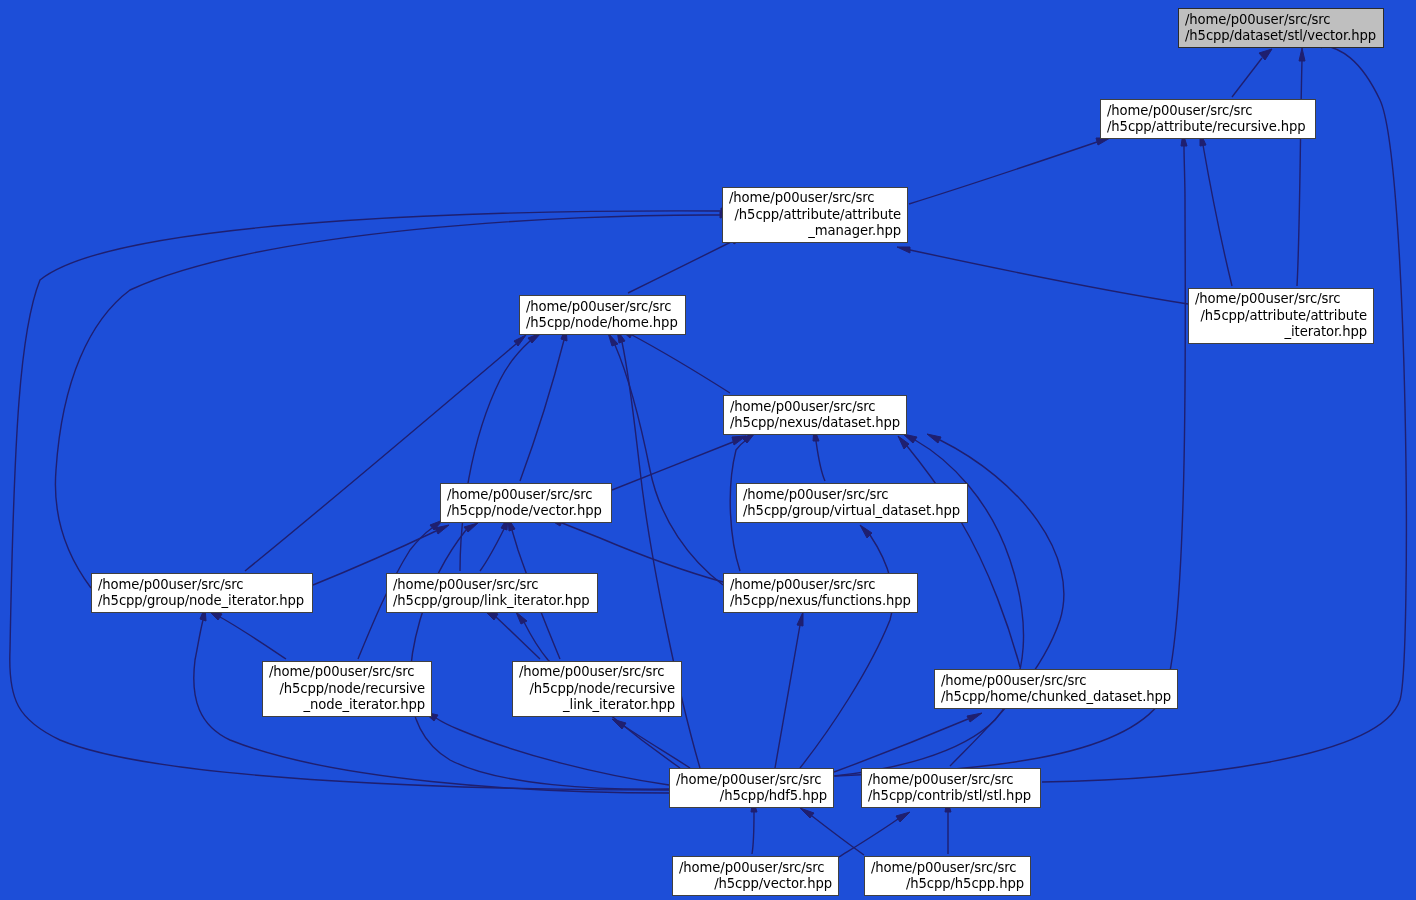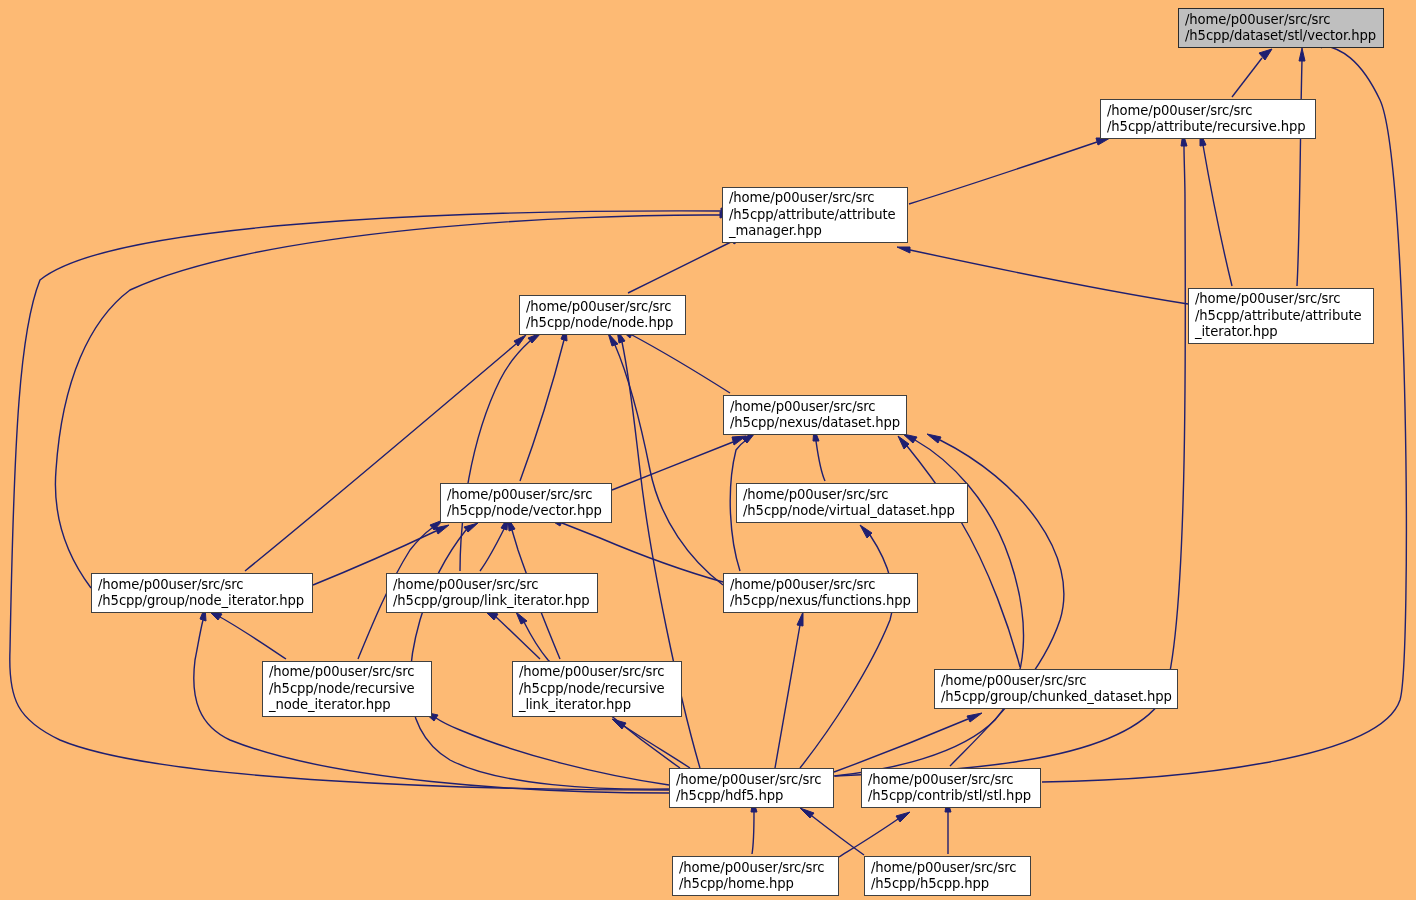--- a/index.html
+++ b/index.html
@@ -11,7 +11,7 @@
     position: relative;
     width: 1416px;
     height: 900px;
-    background: #fdba74;
+    background: #1d4ed8;
     font-family: "DejaVu Sans", "Liberation Sans", sans-serif;
     overflow: hidden;
   }

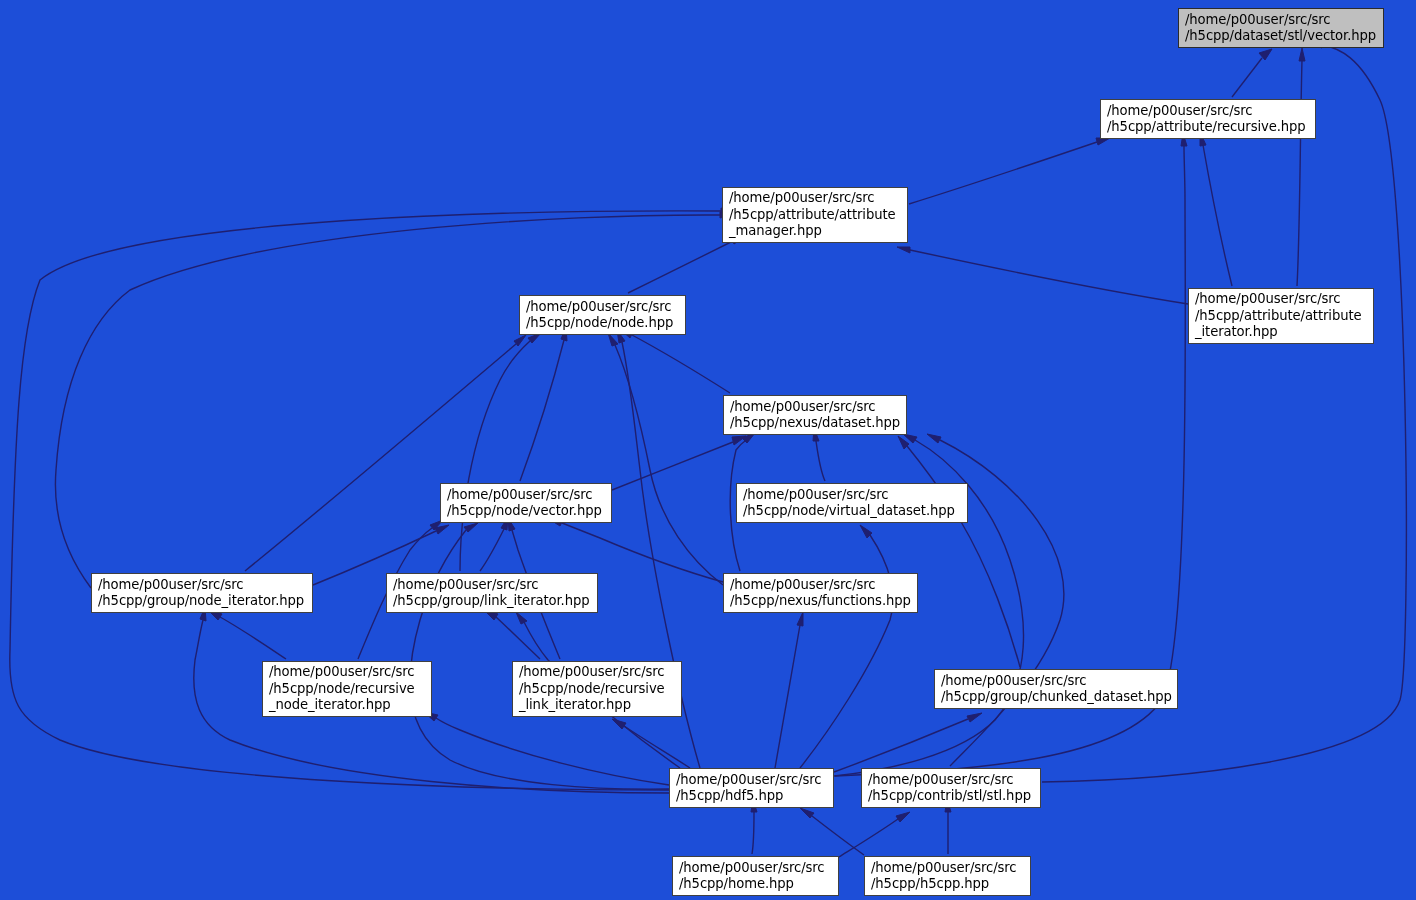--- a/index.html
+++ b/index.html
@@ -53,7 +53,7 @@
     border-color: #2b2b2b;
   }
   .node .ln { display: block; }
-  .node.center .ln { text-align: left; }
+  .node.center .ln { text-align: right; }
   .node.center .ln.l1 { text-align: left; }
 </style>
 </head>

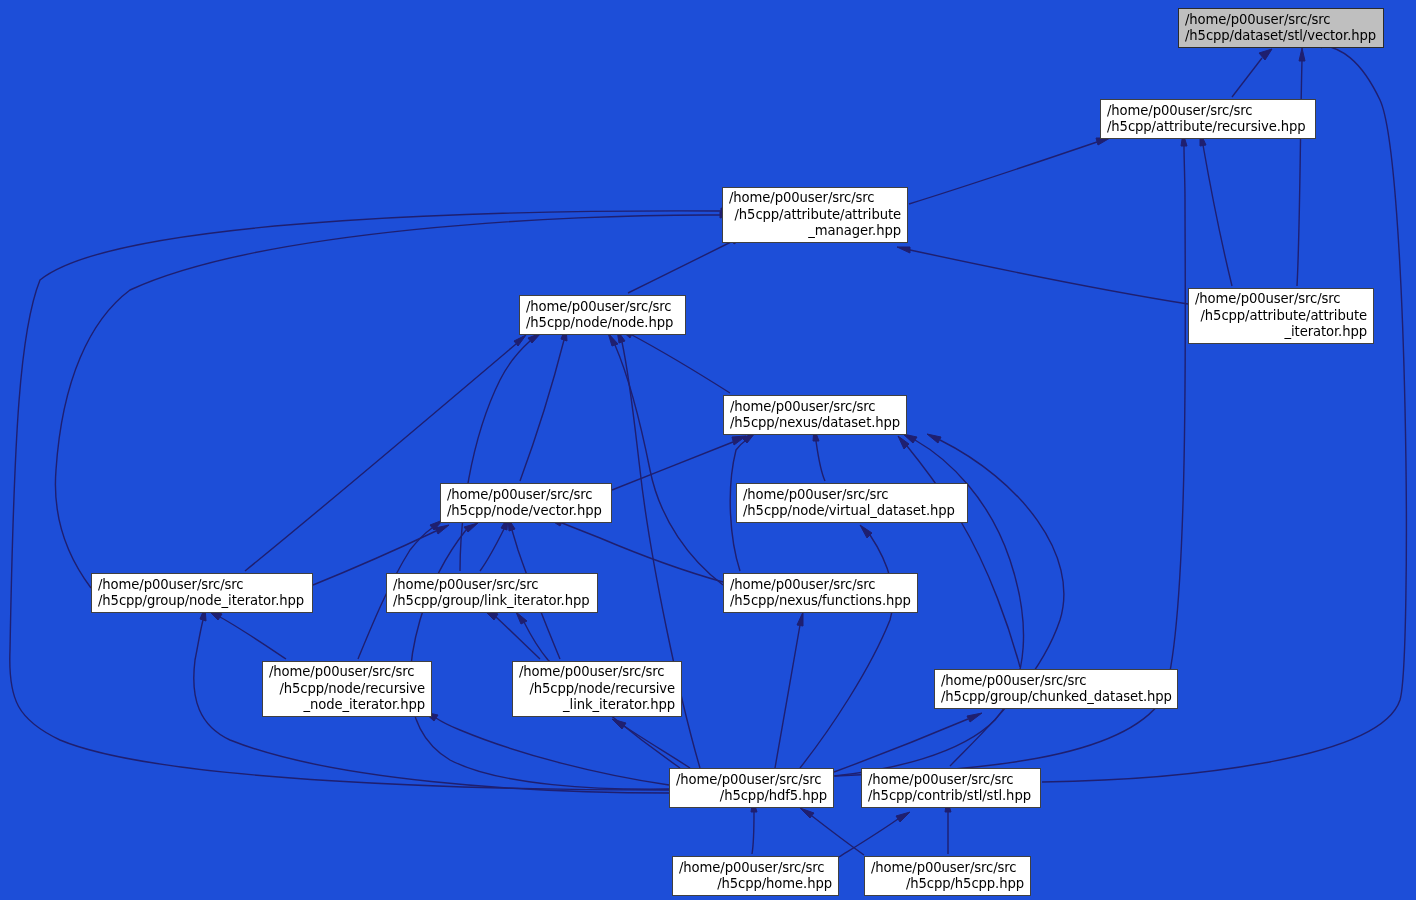--- a/index.html
+++ b/index.html
@@ -214,7 +214,7 @@
 
   <div class="node" style="left:519px; top:295px; width:167px; height:40px;">
     <span class="ln l1">/home/p00user/src/src</span>
-    <span class="ln l2">/h5cpp/node/node.hpp</span>
+    <span class="ln l2">/h5cpp/node/home.hpp</span>
   </div>
 
   <div class="node" style="left:723px; top:395px; width:184px; height:40px;">

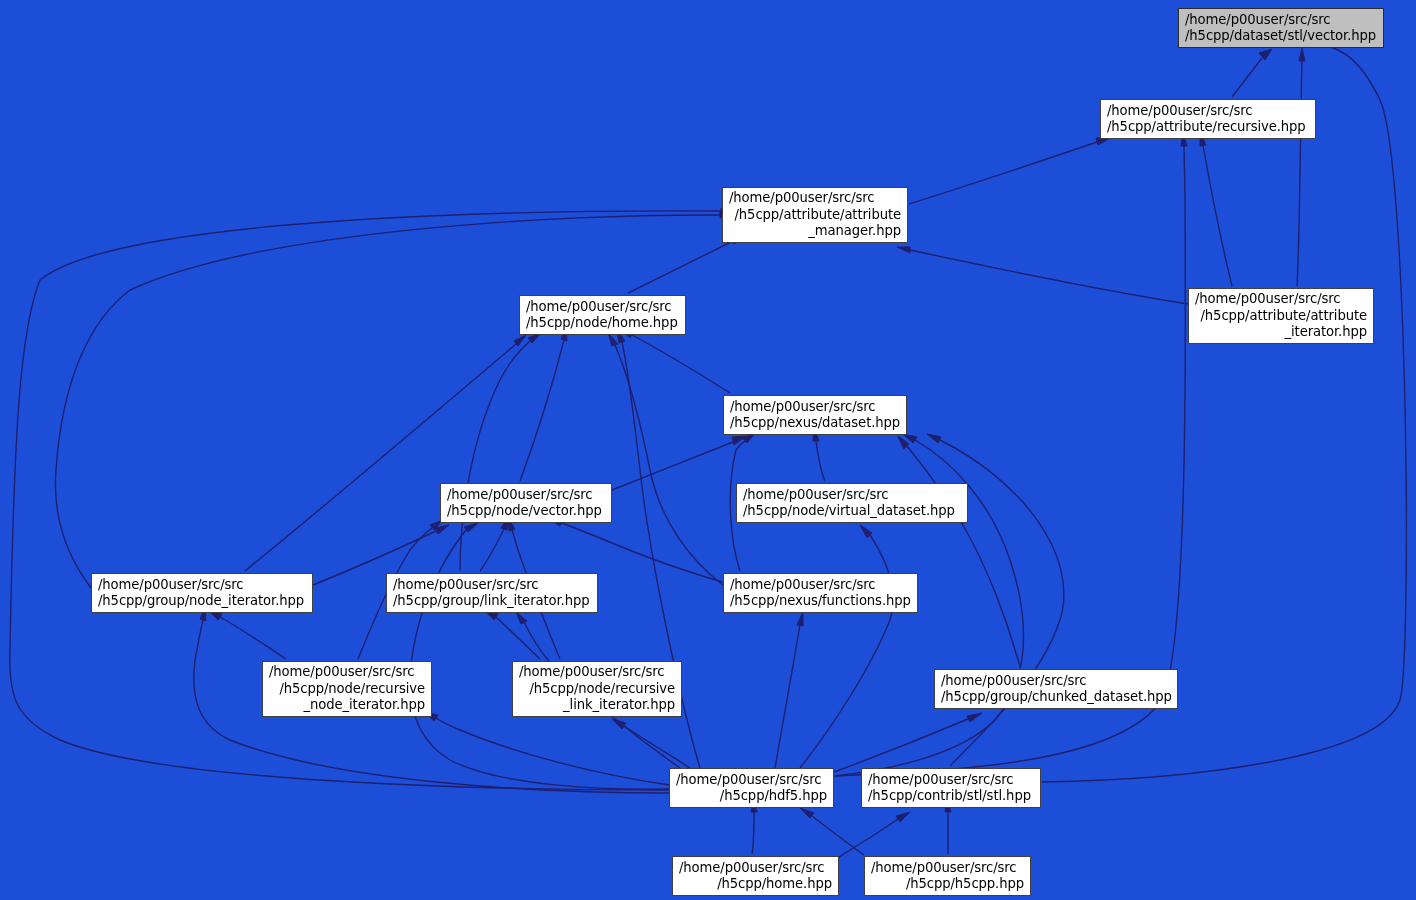--- a/index.html
+++ b/index.html
@@ -229,7 +229,7 @@
 
   <div class="node" style="left:736px; top:483px; width:232px; height:40px;">
     <span class="ln l1">/home/p00user/src/src</span>
-    <span class="ln l2">/h5cpp/node/virtual_dataset.hpp</span>
+    <span class="ln l2">/h5cpp/group/virtual_dataset.hpp</span>
   </div>
 
   <div class="node" style="left:91px; top:573px; width:222px; height:40px;">

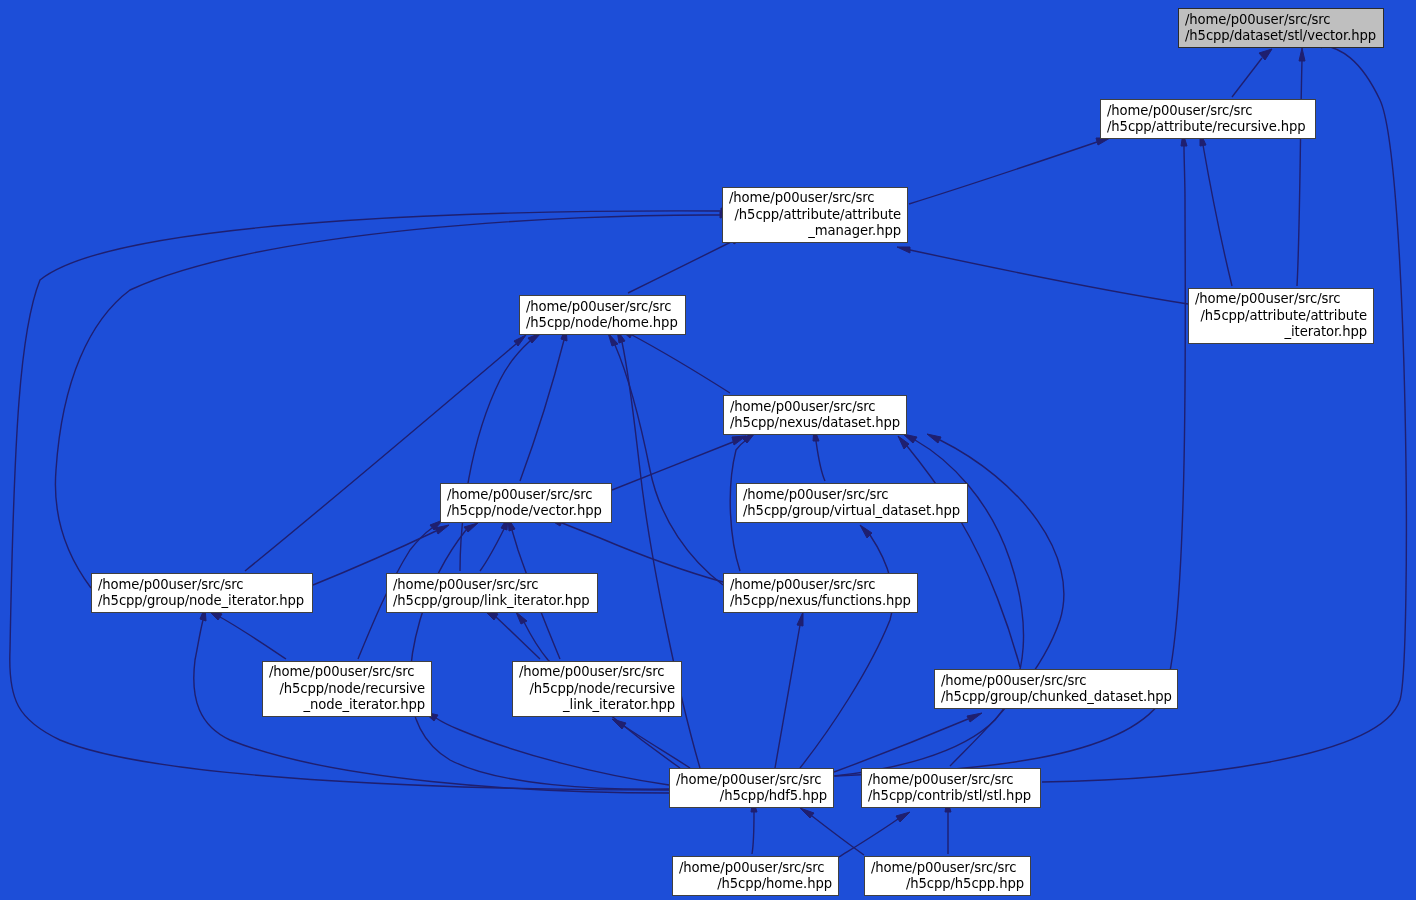--- a/index.html
+++ b/index.html
@@ -261,7 +261,7 @@
 
   <div class="node" style="left:934px; top:669px; width:244px; height:40px;">
     <span class="ln l1">/home/p00user/src/src</span>
-    <span class="ln l2">/h5cpp/group/chunked_dataset.hpp</span>
+    <span class="ln l2">/h5cpp/home/chunked_dataset.hpp</span>
   </div>
 
   <div class="node center" style="left:669px; top:768px; width:165px; height:40px;">

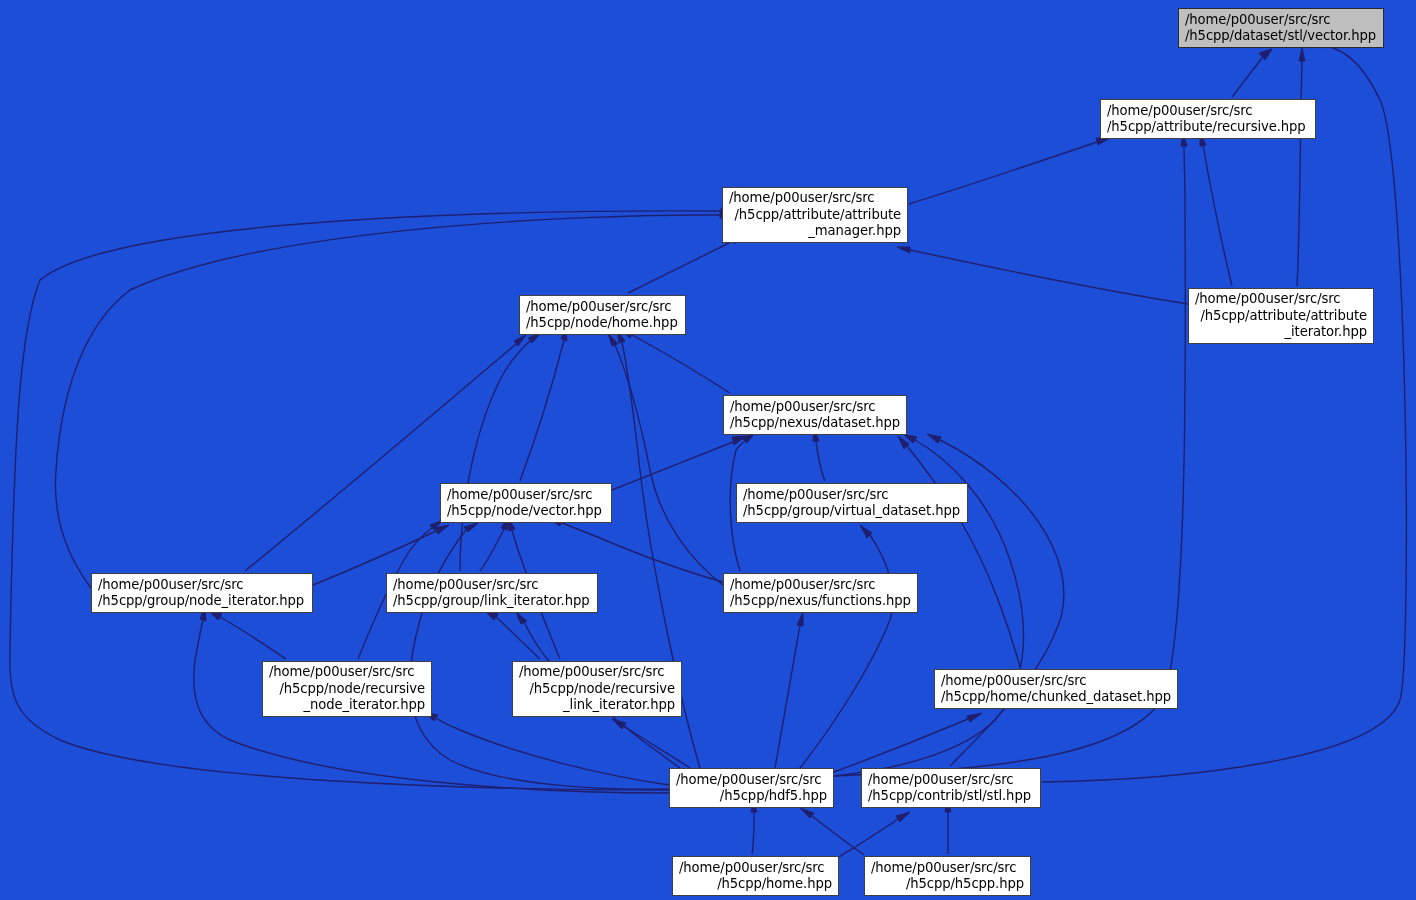--- a/index.html
+++ b/index.html
@@ -276,7 +276,7 @@
 
   <div class="node center" style="left:672px; top:856px; width:167px; height:40px;">
     <span class="ln l1">/home/p00user/src/src</span>
-    <span class="ln l2">/h5cpp/home.hpp</span>
+    <span class="ln l2">/h5cpp/vector.hpp</span>
   </div>
 
   <div class="node center" style="left:864px; top:856px; width:167px; height:40px;">

